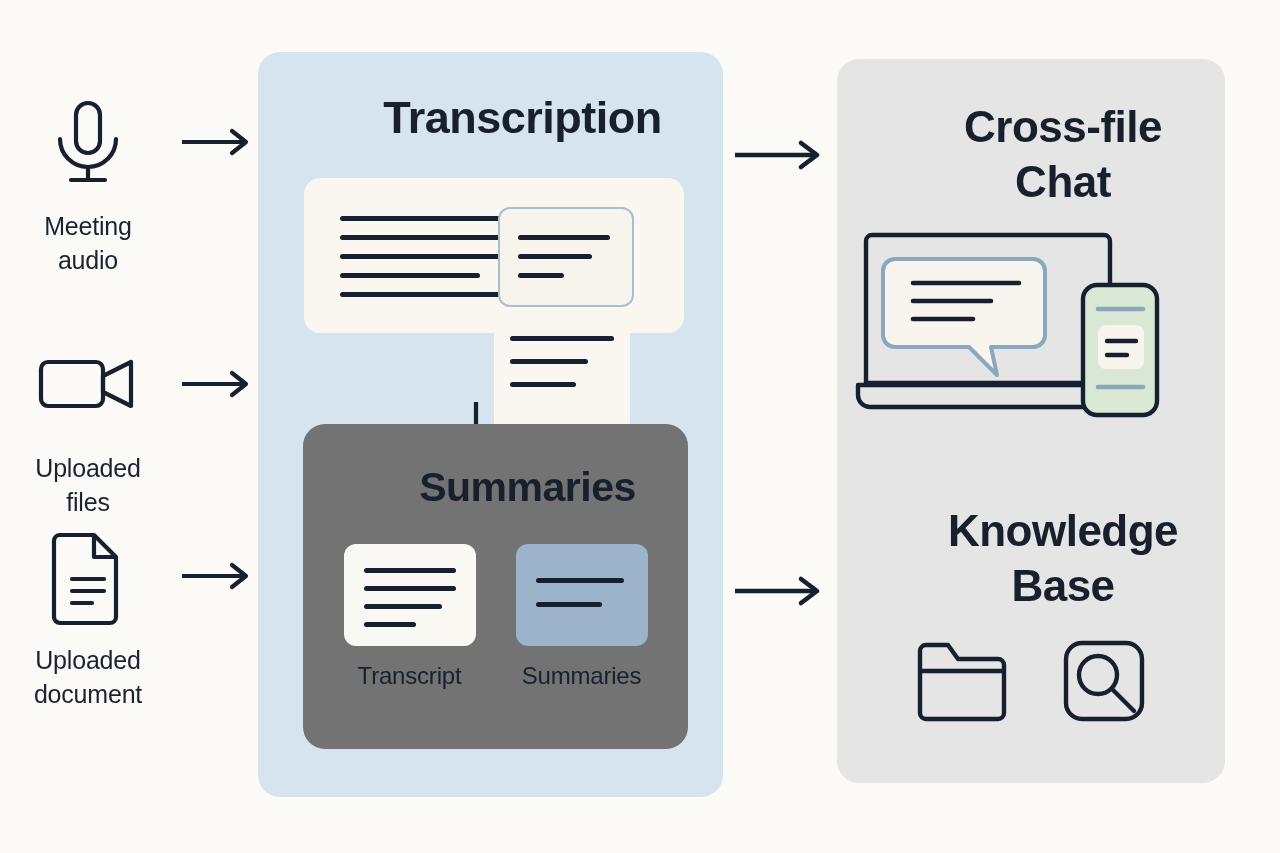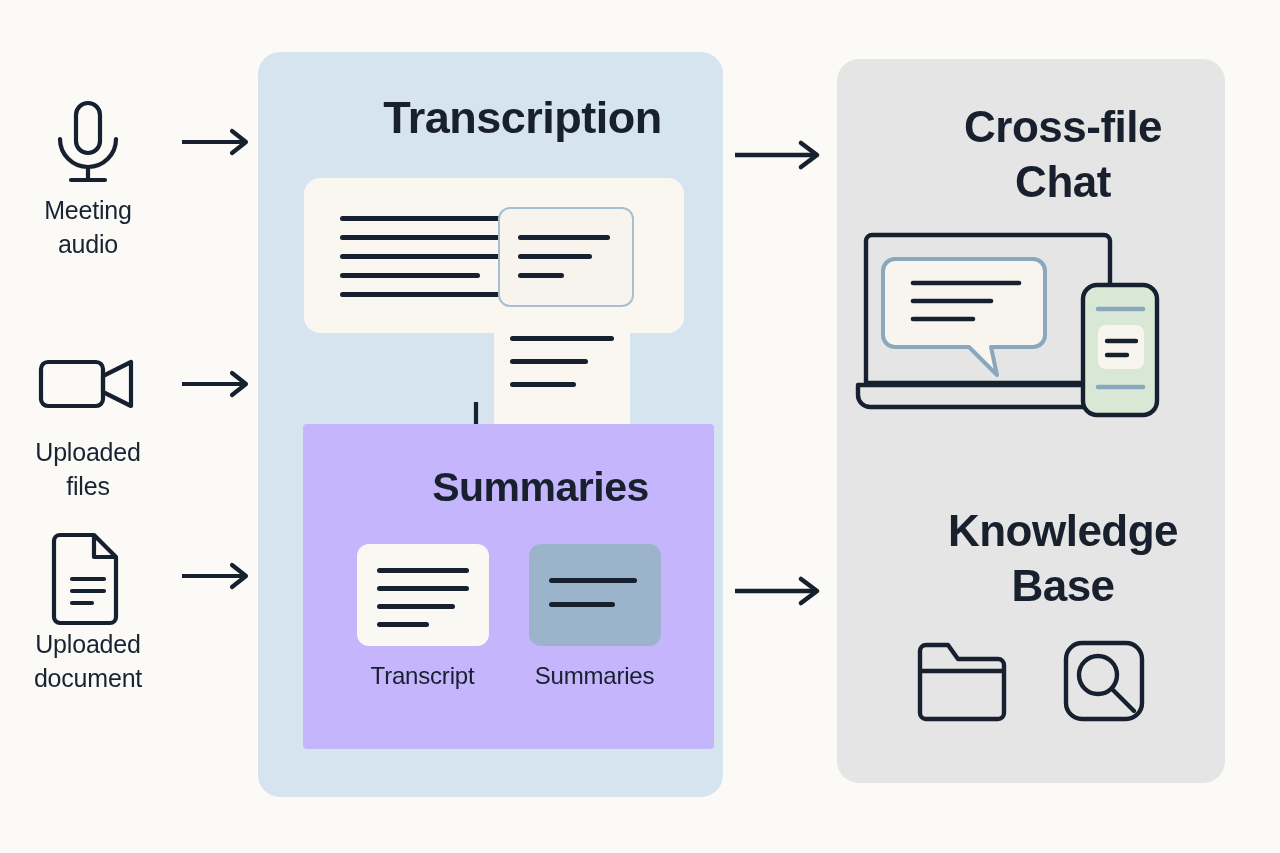--- a/index.html
+++ b/index.html
@@ -47,6 +47,7 @@
     display: flex;
     flex-direction: column;
     align-items: center;
+    gap: 16px;
   }
   .input-icon {
     height: 92px;

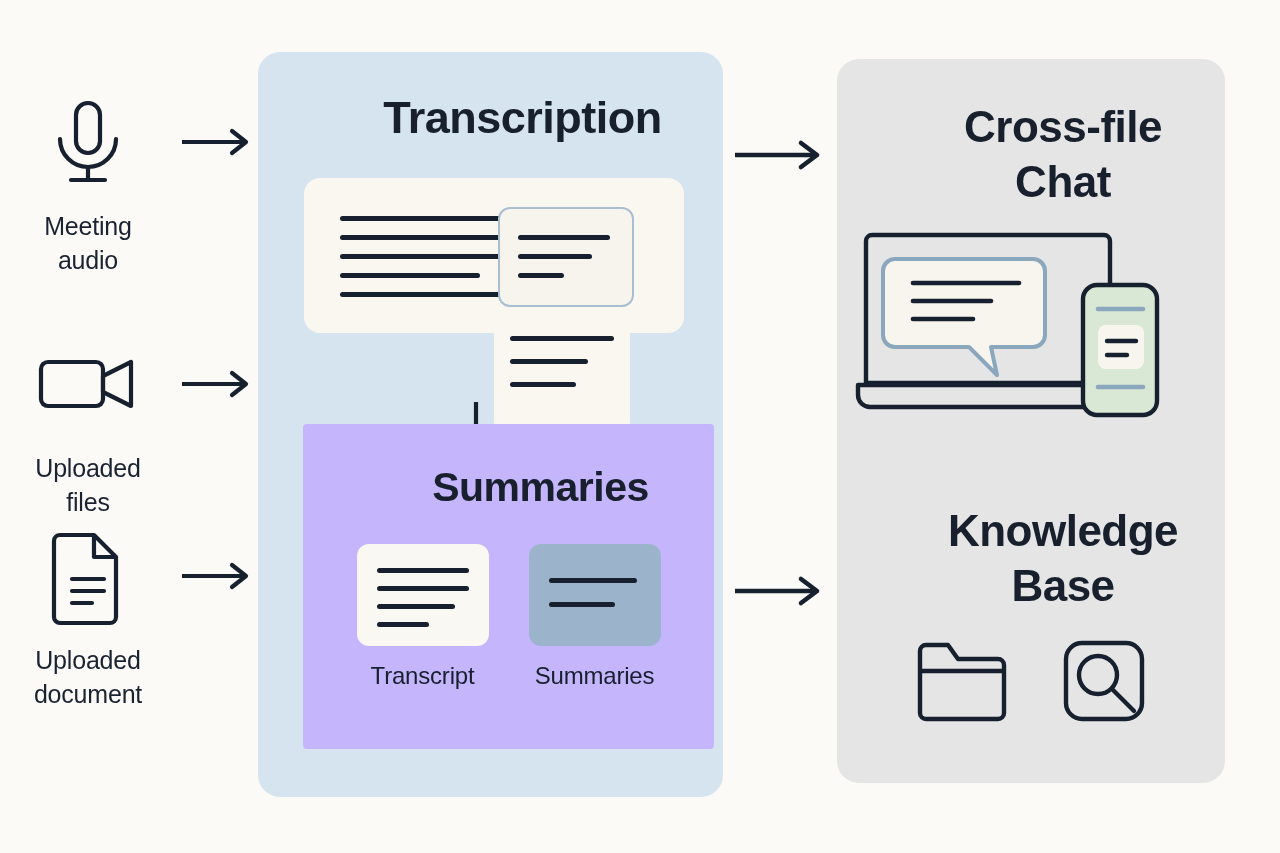--- a/index.html
+++ b/index.html
@@ -173,9 +173,8 @@
     top: 372px;
     width: 385px;
     height: 325px;
-    background: #c4b5fd;
-    border-radius: 4px;
-    padding-left: 26px;
+    background: #737373;
+    border-radius: 22px;
   }
   .sum-cards {
     position: absolute;

